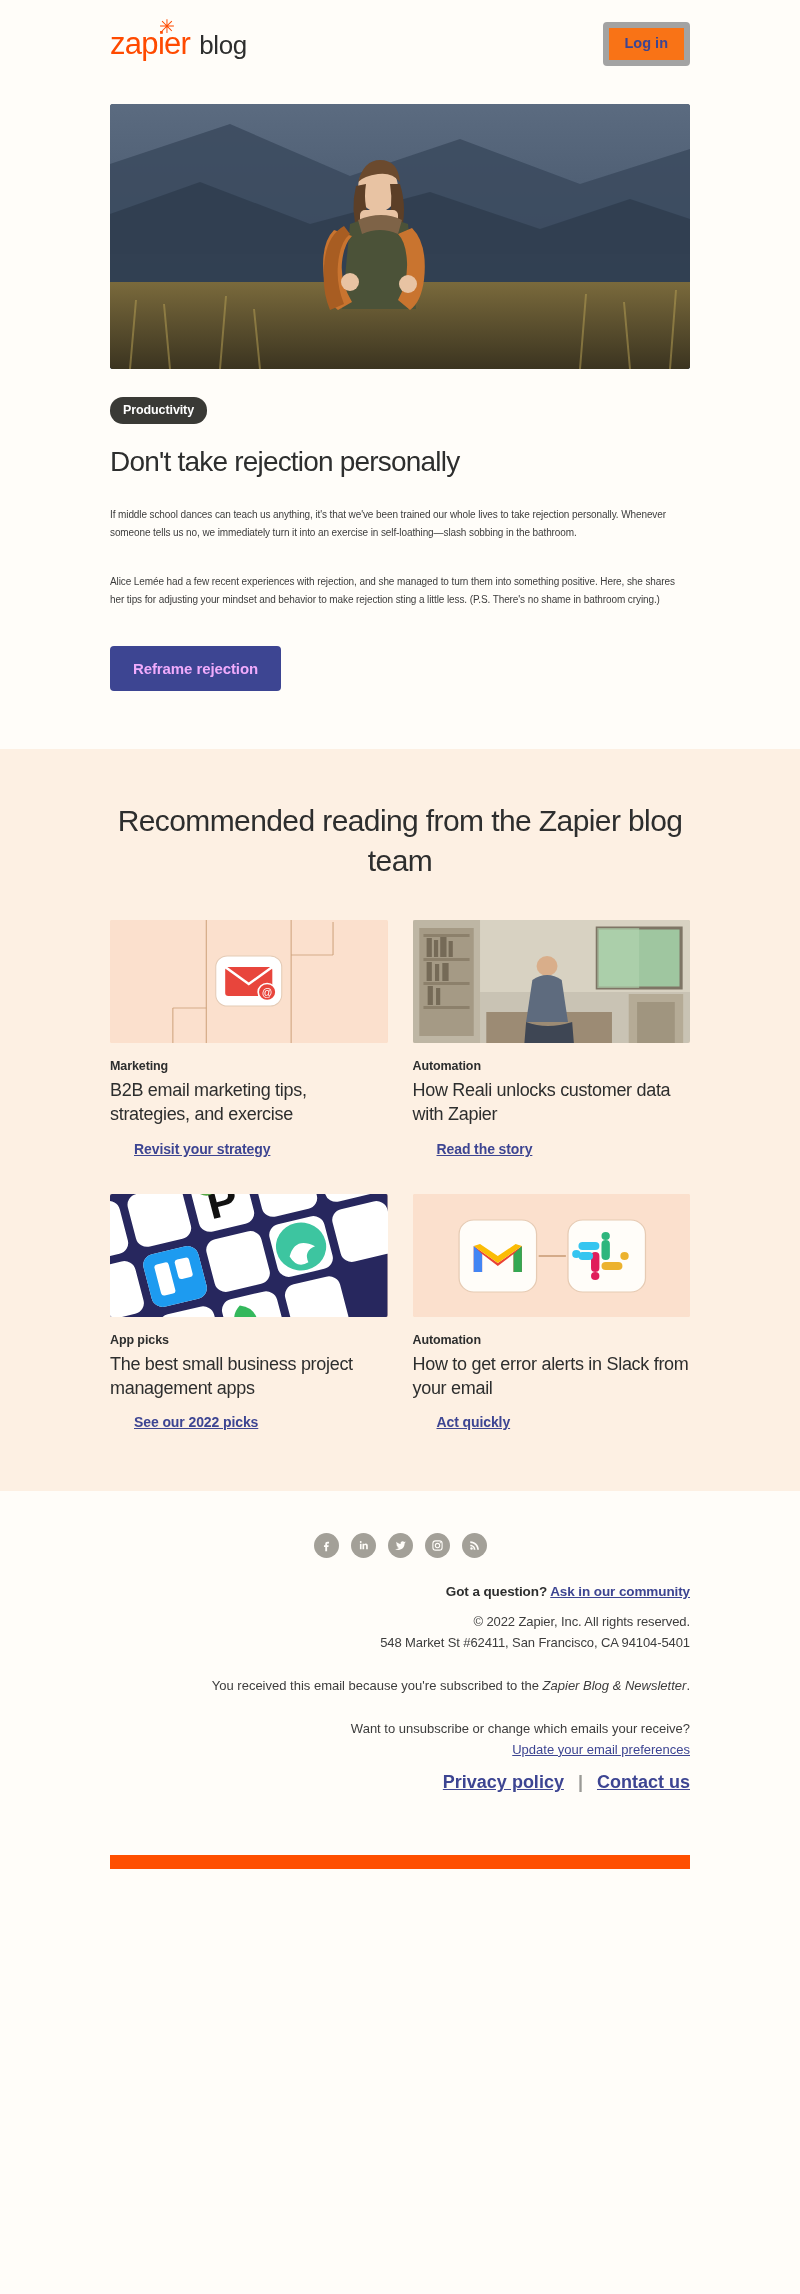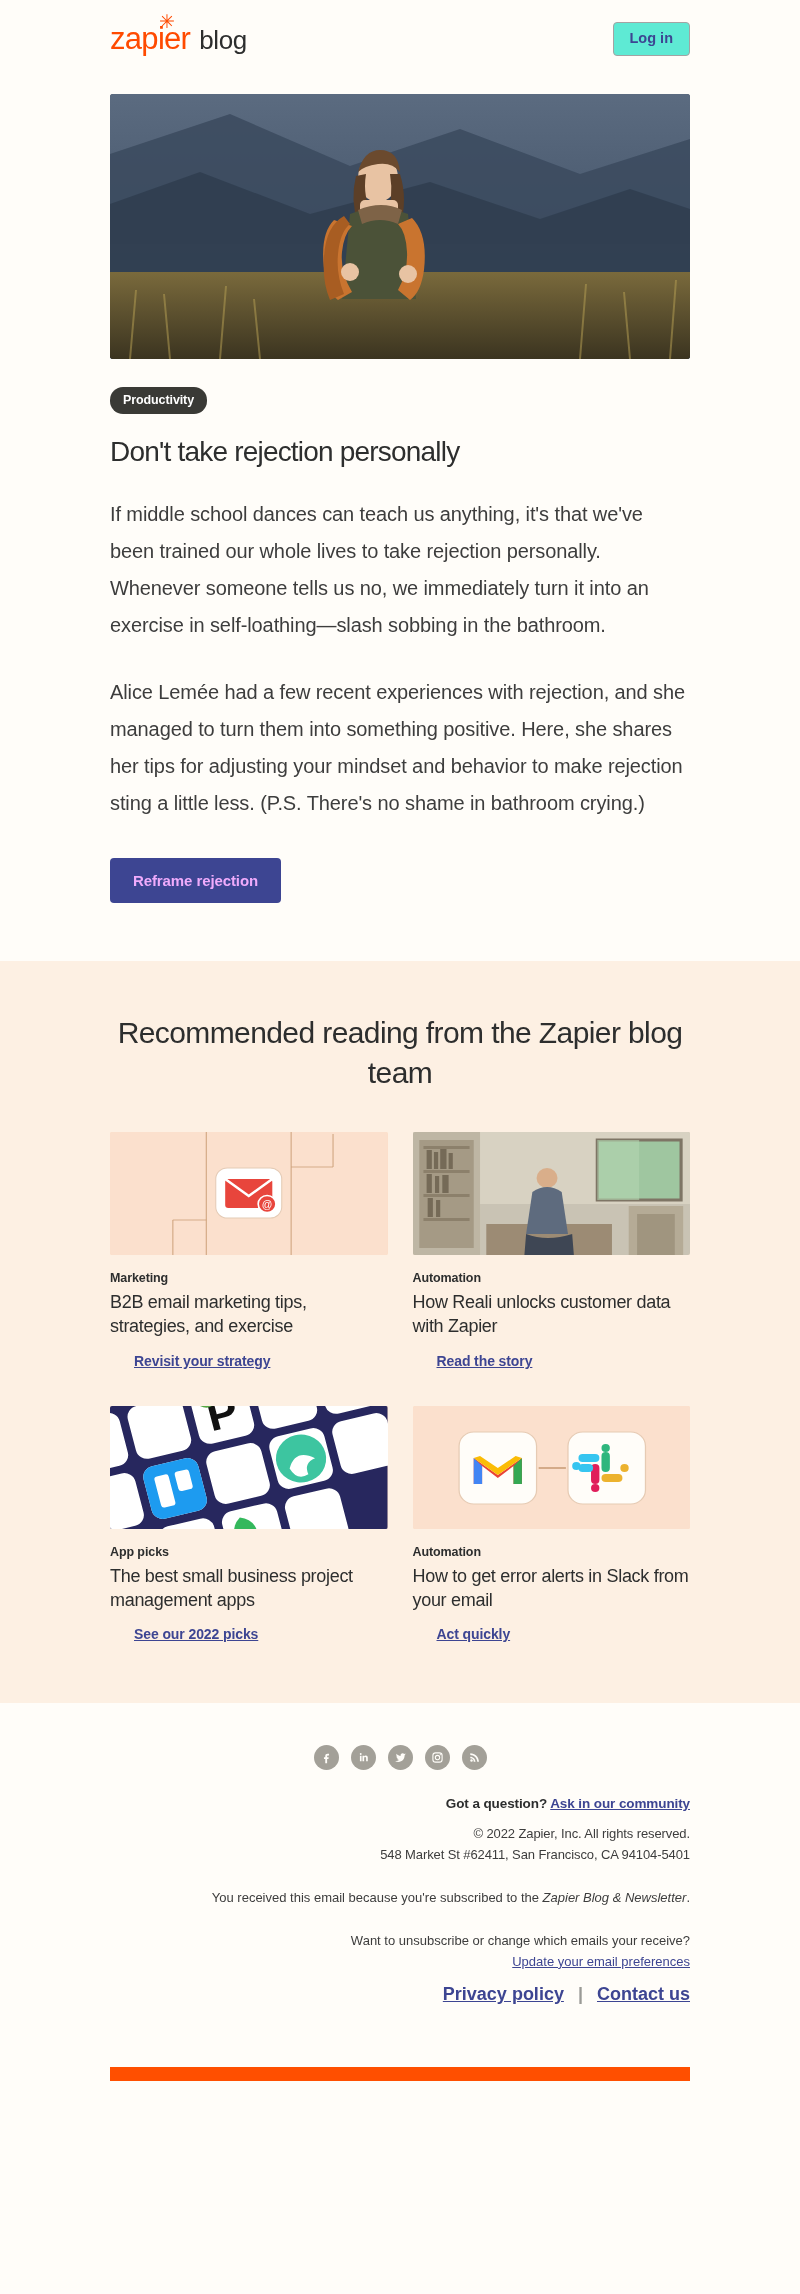--- a/index.html
+++ b/index.html
@@ -45,10 +45,10 @@
     line-height: 1;
   }
   .login-btn {
-    border: 1px solid #a3a3a3;
+    border: 6px solid #a3a3a3;
     border-radius: 4px;
     color: #3D4592;
-    background: #5eead4;
+    background: #f97316;
     font-size: 14.5px;
     font-weight: 700;
     padding: 8px 16px;

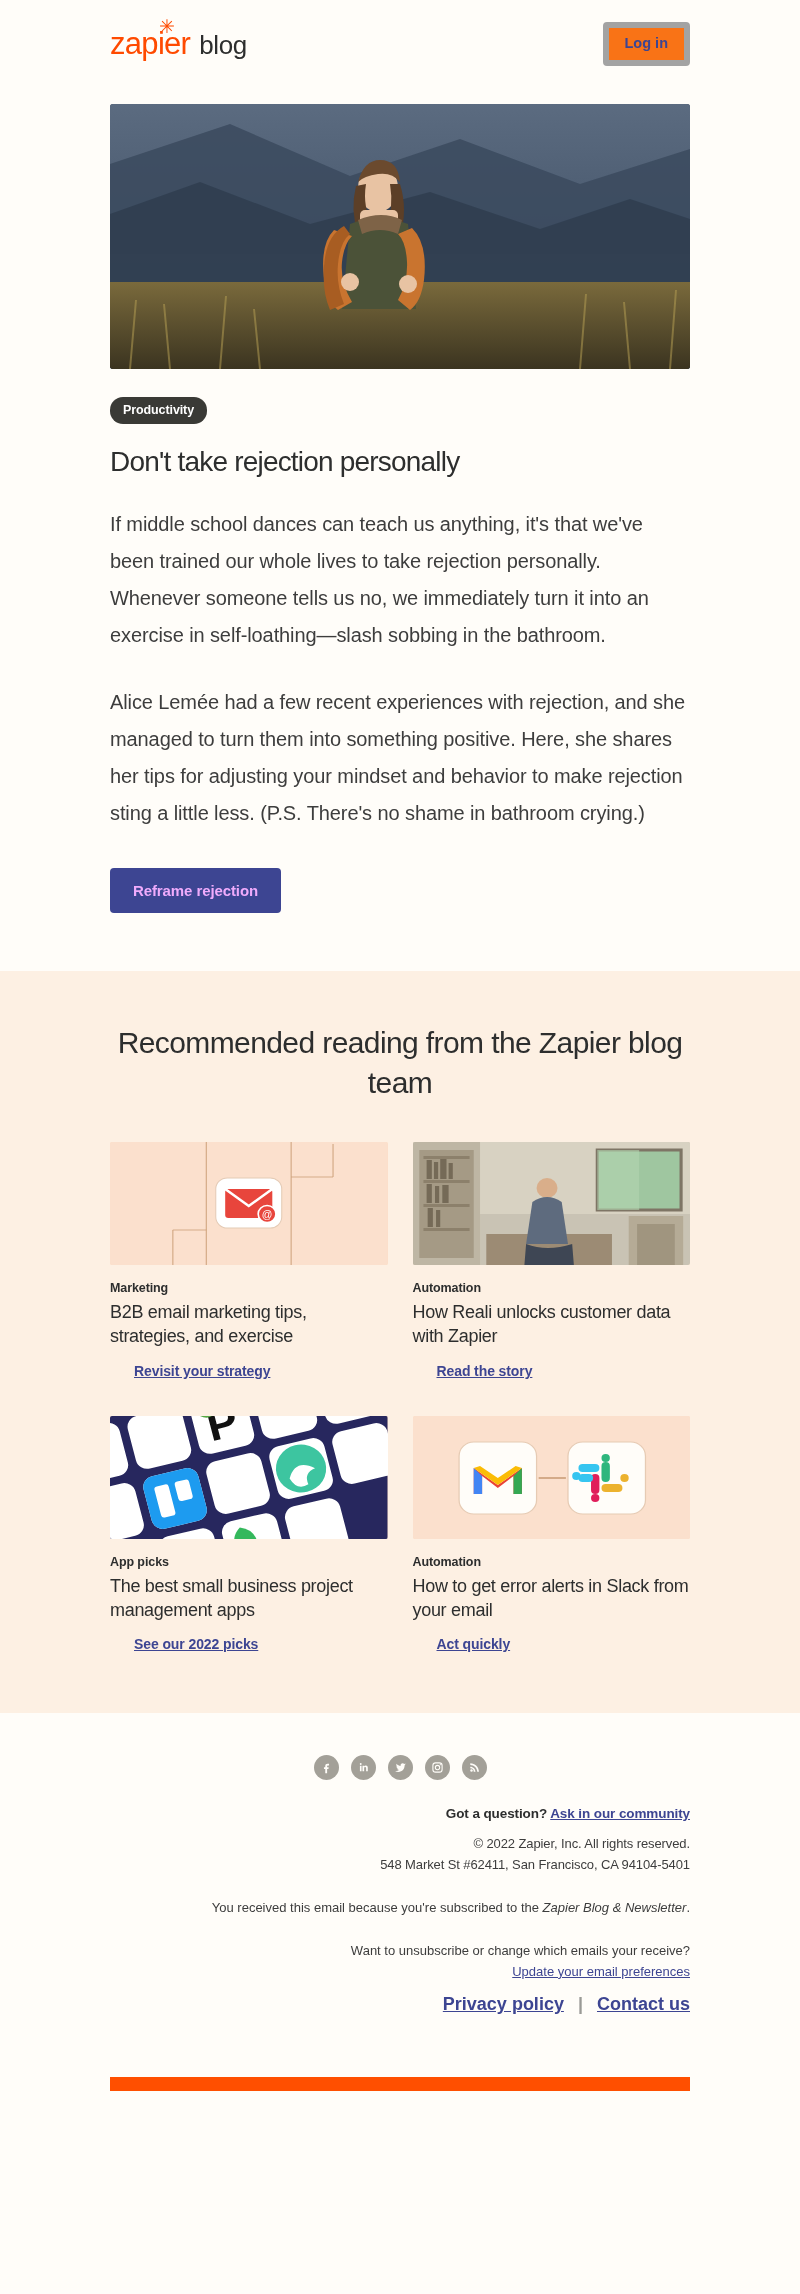--- a/index.html
+++ b/index.html
@@ -94,7 +94,7 @@
 
   .para {
     margin-top: 26px;
-    font-size: 20px;
+    font-size: 10px;
     line-height: 1.85;
     color: #3D3D3D;
     letter-spacing: -0.1px;

